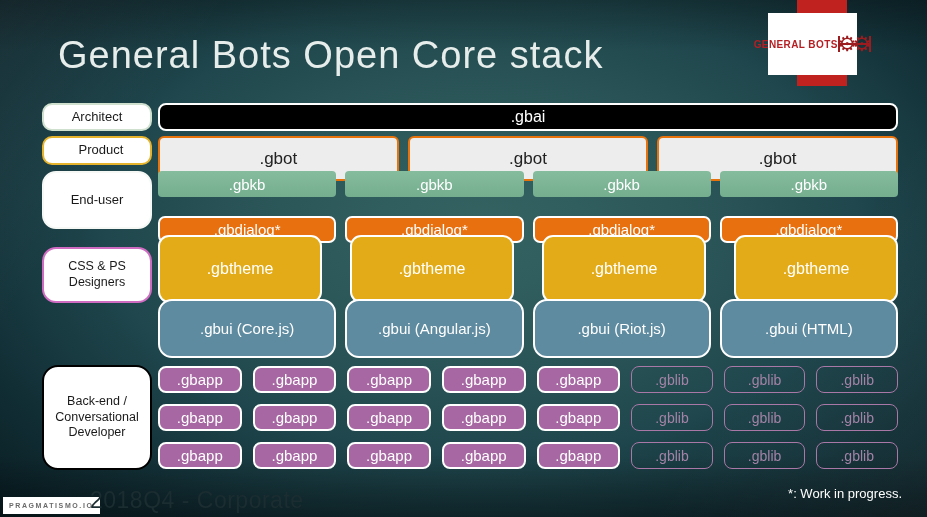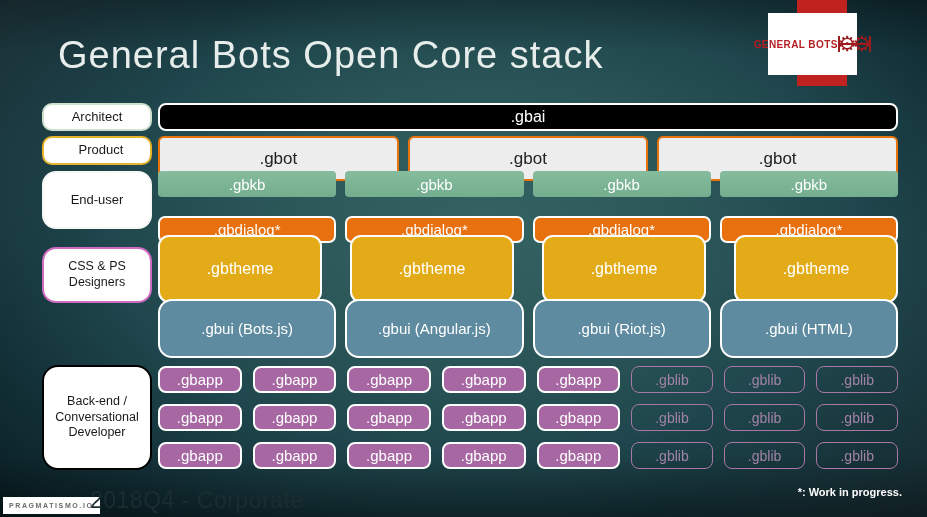--- a/index.html
+++ b/index.html
@@ -130,7 +130,7 @@
   </div>
 
   <div class="row" id="row-gbui">
-    <div class="box gbui">.gbui (Bots.js)</div>
+    <div class="box gbui">.gbui (Core.js)</div>
     <div class="box gbui">.gbui (Angular.js)</div>
     <div class="box gbui">.gbui (Riot.js)</div>
     <div class="box gbui">.gbui (HTML)</div>

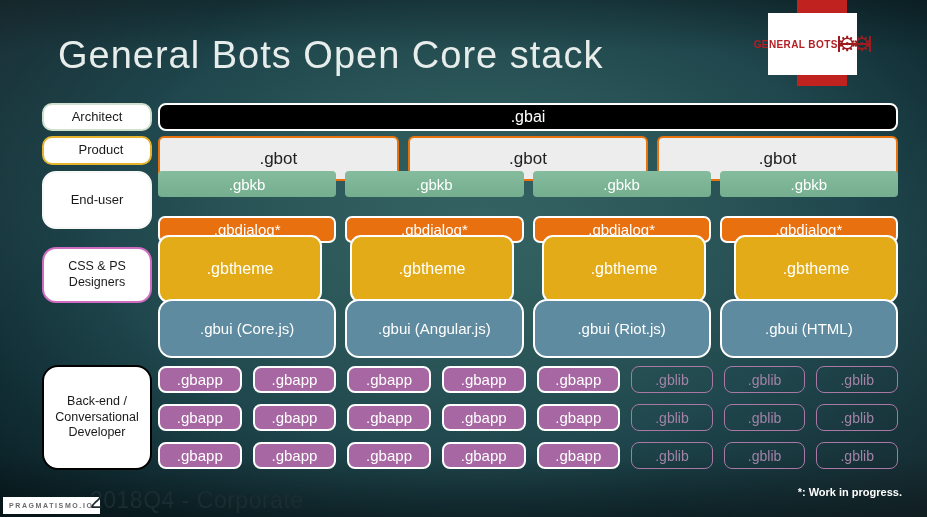--- a/index.html
+++ b/index.html
@@ -72,7 +72,7 @@
     font-size:7px;font-weight:bold;letter-spacing:1.6px;padding:5px 6px;
   }
   #footer-caption{position:absolute;left:90px;top:487px;font-size:23px;color:#1b2d30;letter-spacing:0.5px;}
-  #footnote{position:absolute;right:25px;top:486px;font-size:11px;font-weight:bold;color:#ffffff;}
+  #footnote{position:absolute;right:25px;top:486px;font-size:13px;font-weight:normal;color:#ffffff;}
 </style>
 </head>
 <body>

